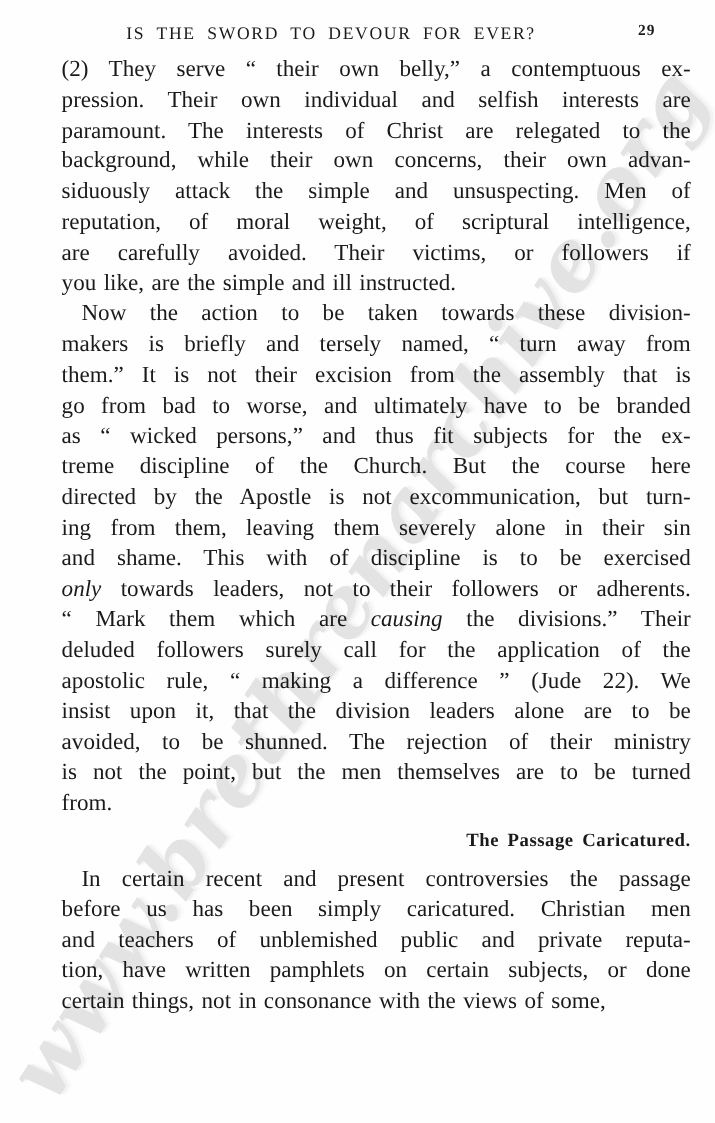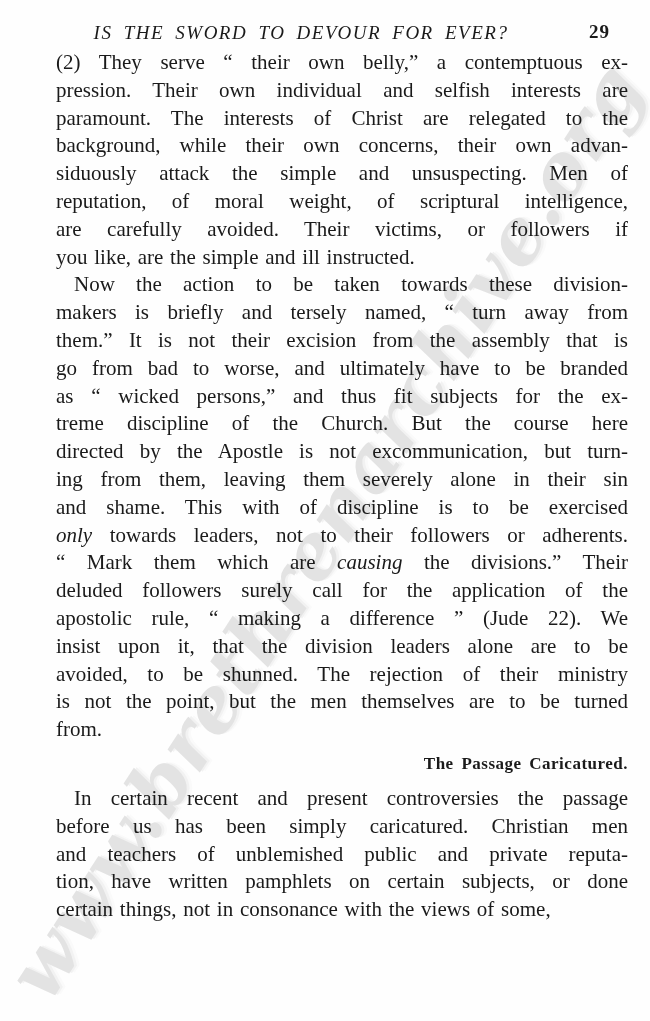--- a/index.html
+++ b/index.html
@@ -50,8 +50,7 @@
     left: 0;
     right: 50px;
     text-align: center;
-    font-style: italic;
-    font-size: 19px;
+    font-size: 16px;
     letter-spacing: 1.5px;
     word-spacing: 5px;
     white-space: nowrap;

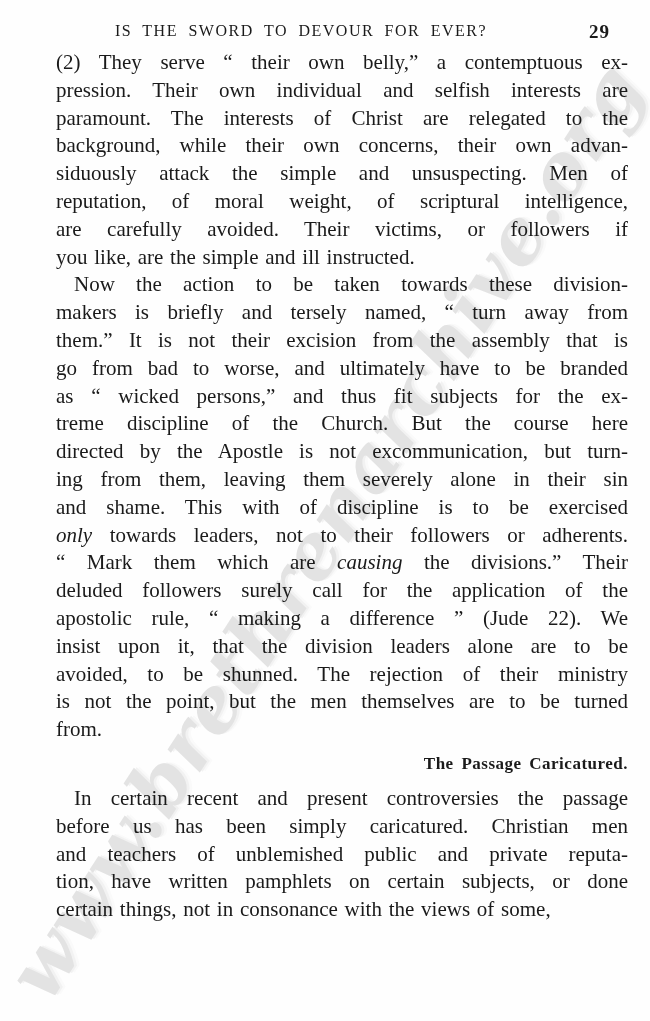--- a/index.html
+++ b/index.html
@@ -57,10 +57,10 @@
   }
   .page-number {
     position: absolute;
-    right: 2px;
+    right: 16px;
     top: -1px;
     font-weight: bold;
-    font-size: 19px;
+    font-size: 14px;
     letter-spacing: 1px;
   }
   .body-text {

